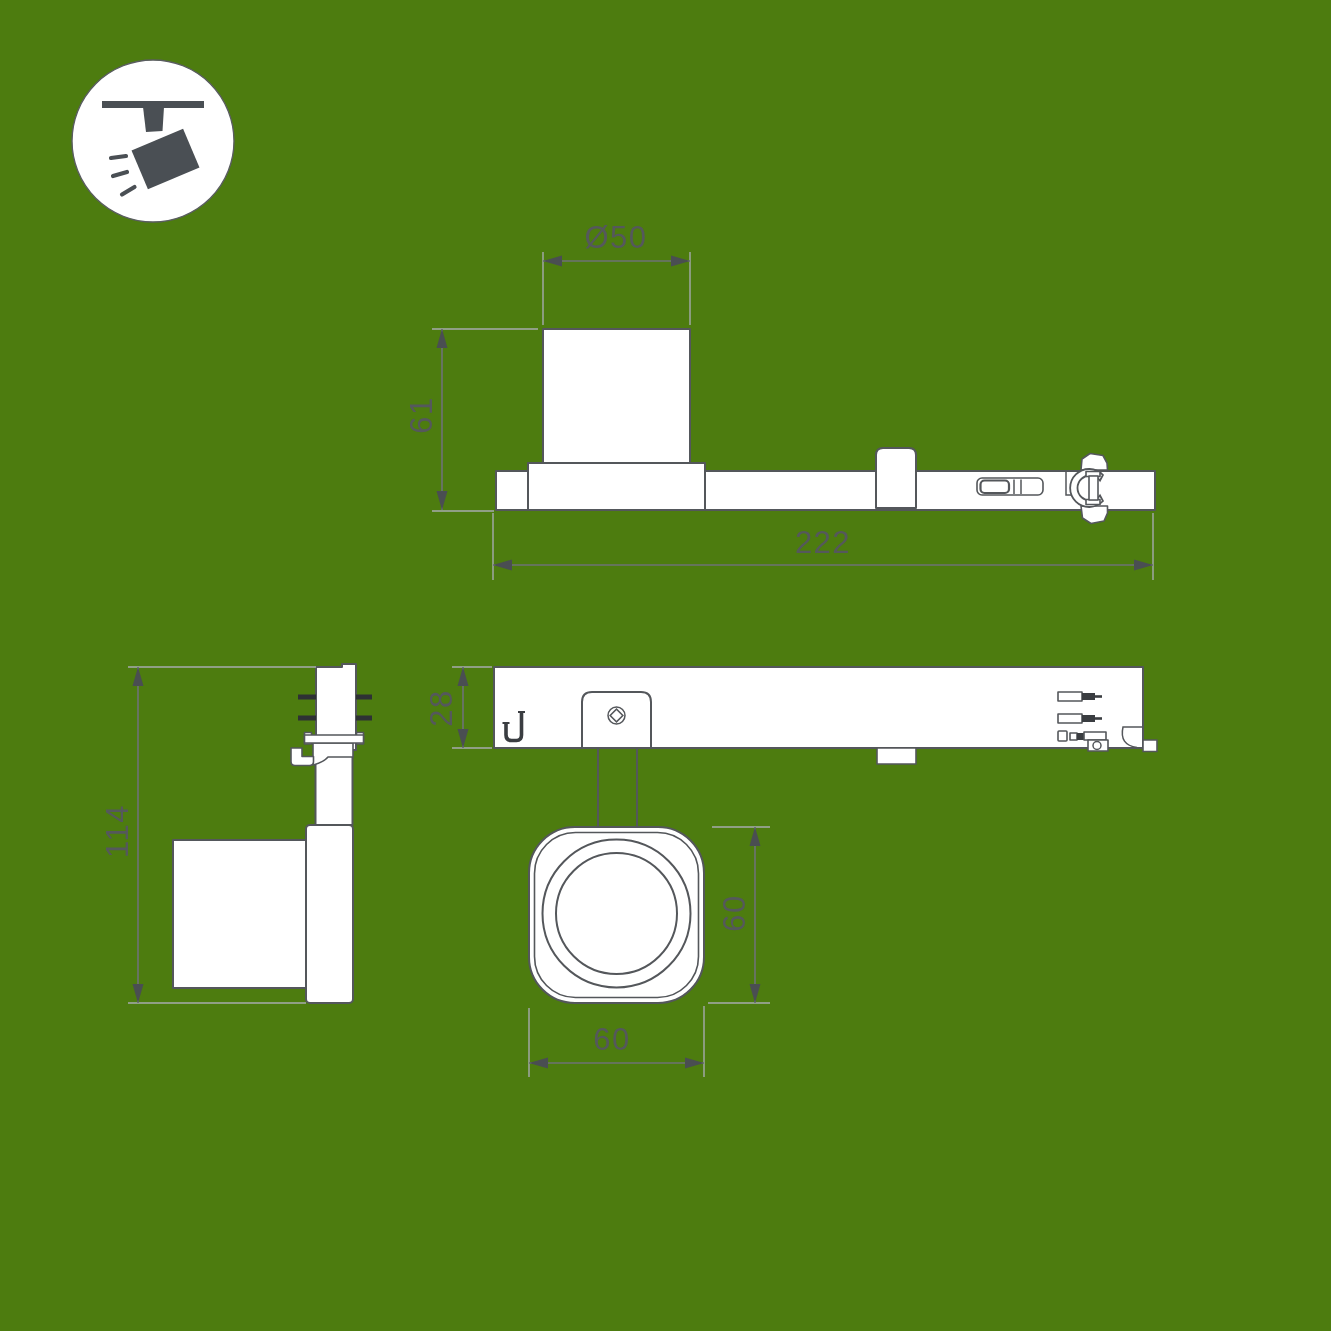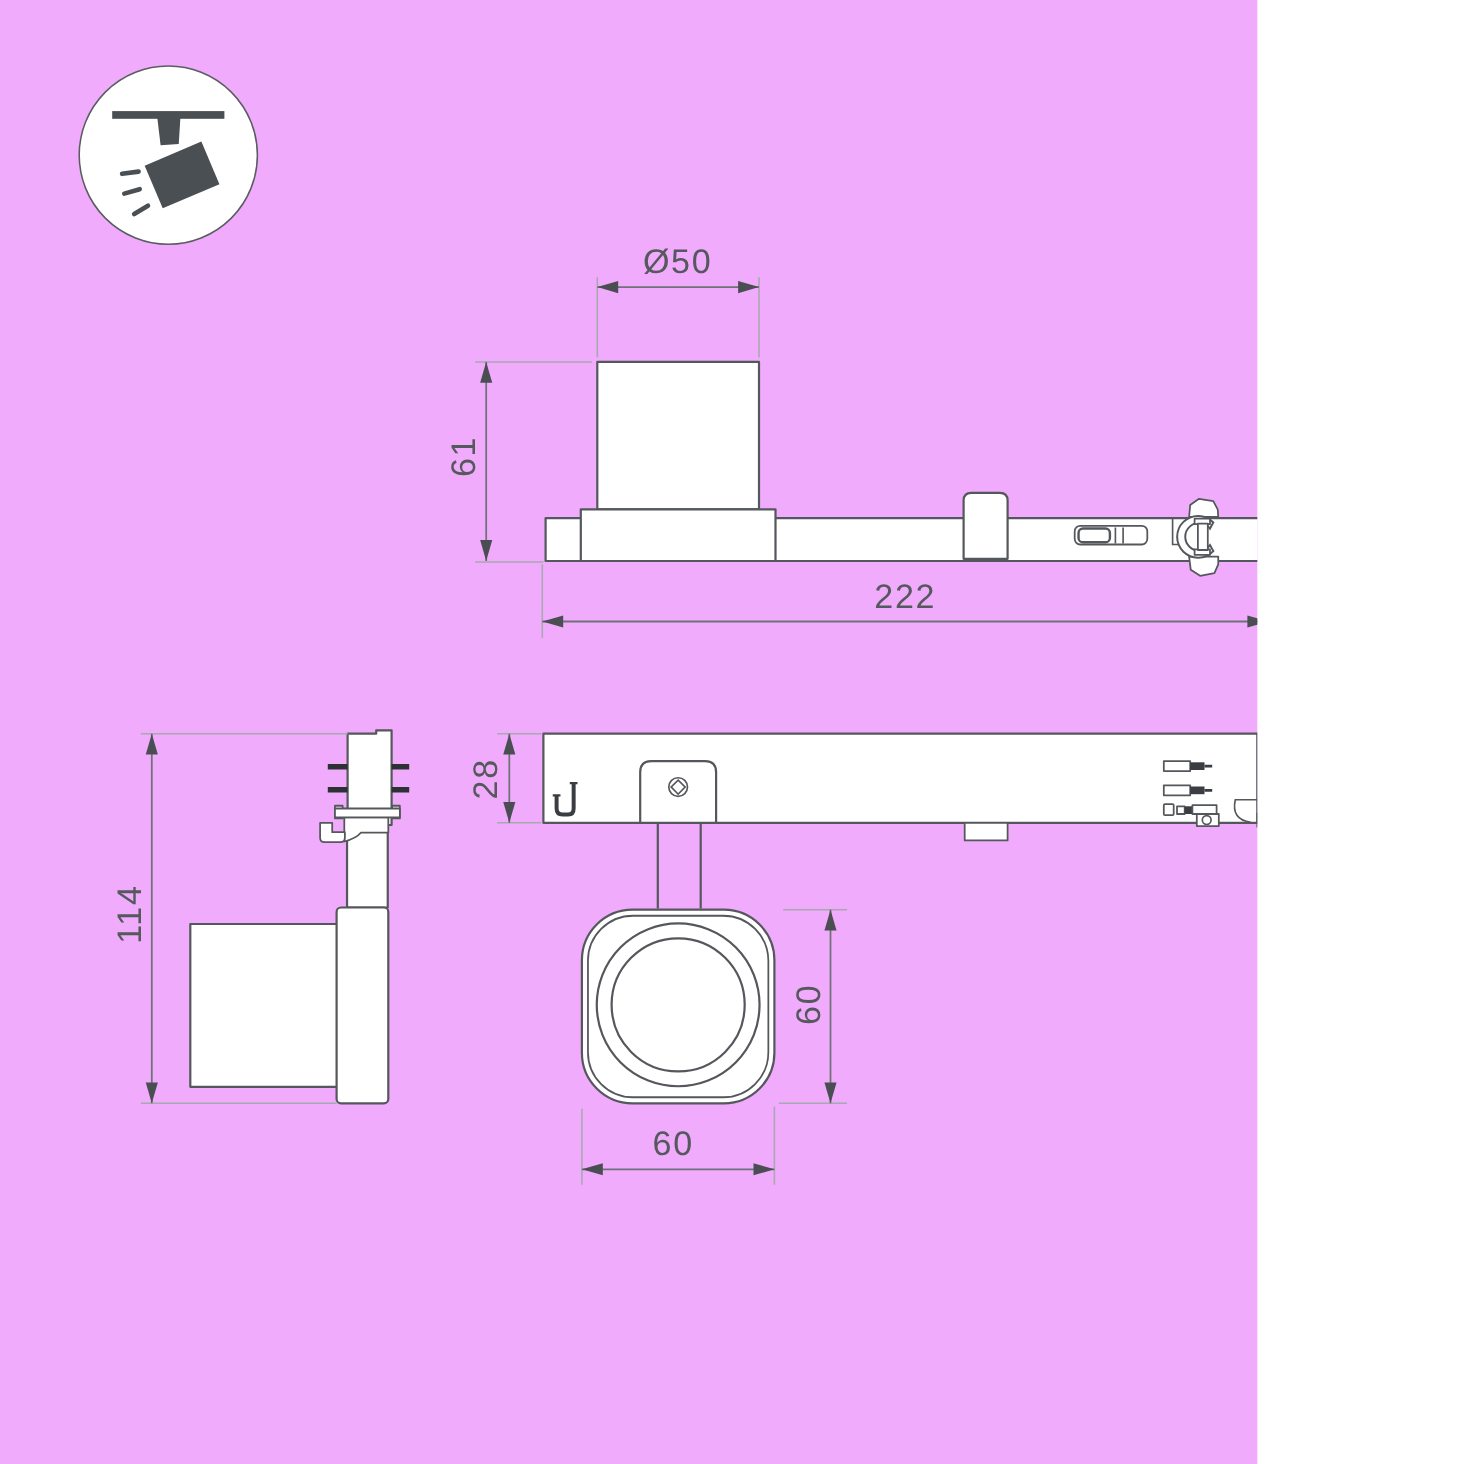--- a/index.html
+++ b/index.html
@@ -3,7 +3,7 @@
 <meta charset="utf-8">
 <style>
   html,body{margin:0;padding:0;background:#ffffff;}
-  .page{width:1143px;height:1331px;position:relative;background:#f0abfc;overflow:hidden;text-align:right;}
+  .page{width:1331px;height:1331px;position:relative;background:#4d7c0f;overflow:hidden;text-align:right;}
   svg{display:block;}
   .obj{stroke:#54575b;stroke-width:2;fill:none;stroke-linejoin:round;}
   .objf{stroke:#54575b;stroke-width:2;fill:#ffffff;stroke-linejoin:round;}

